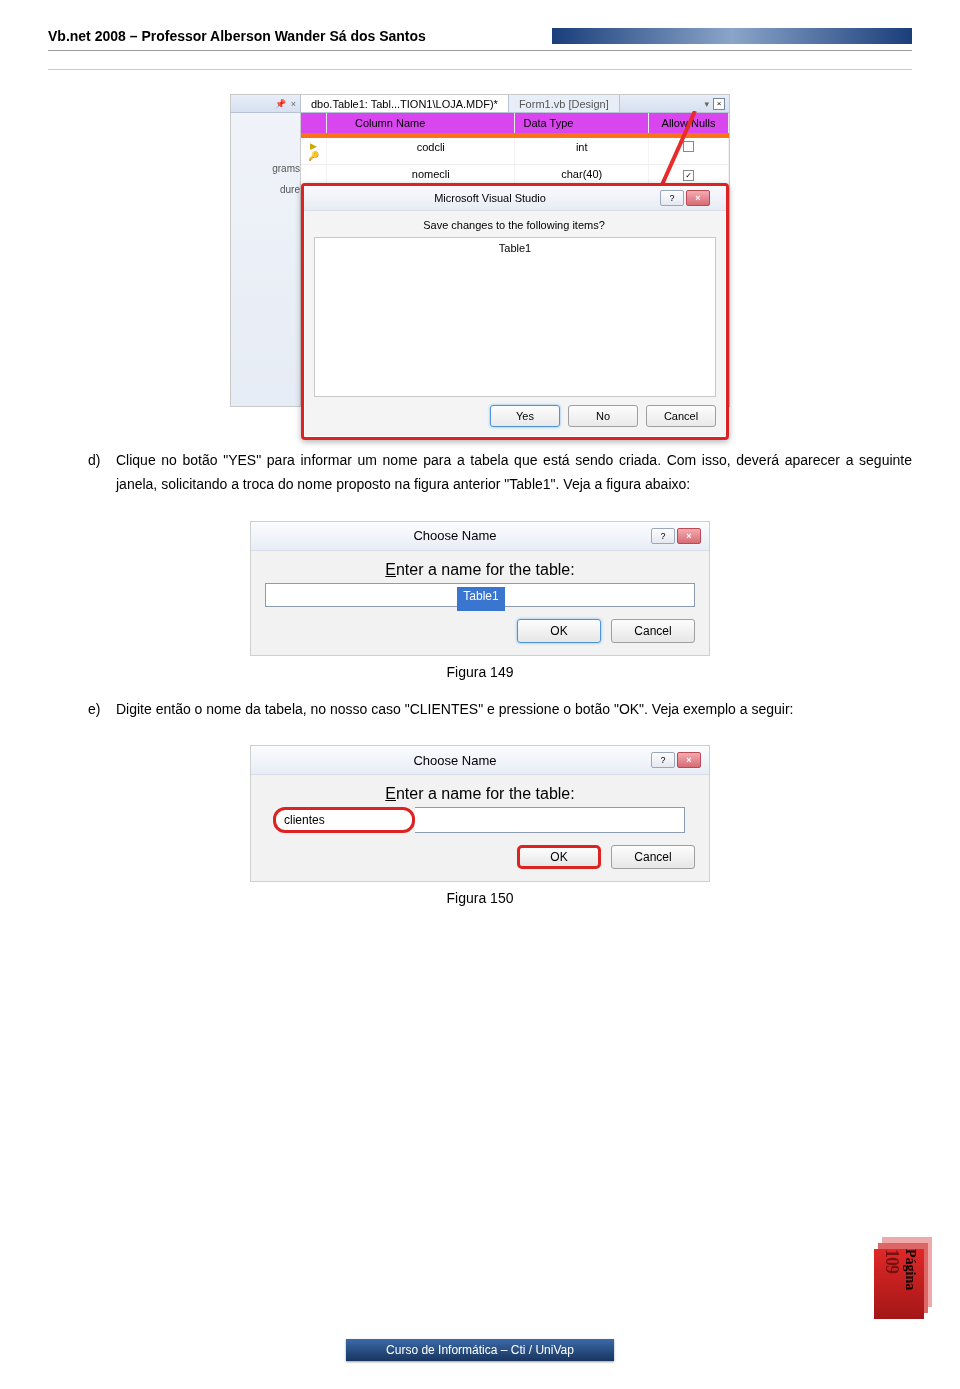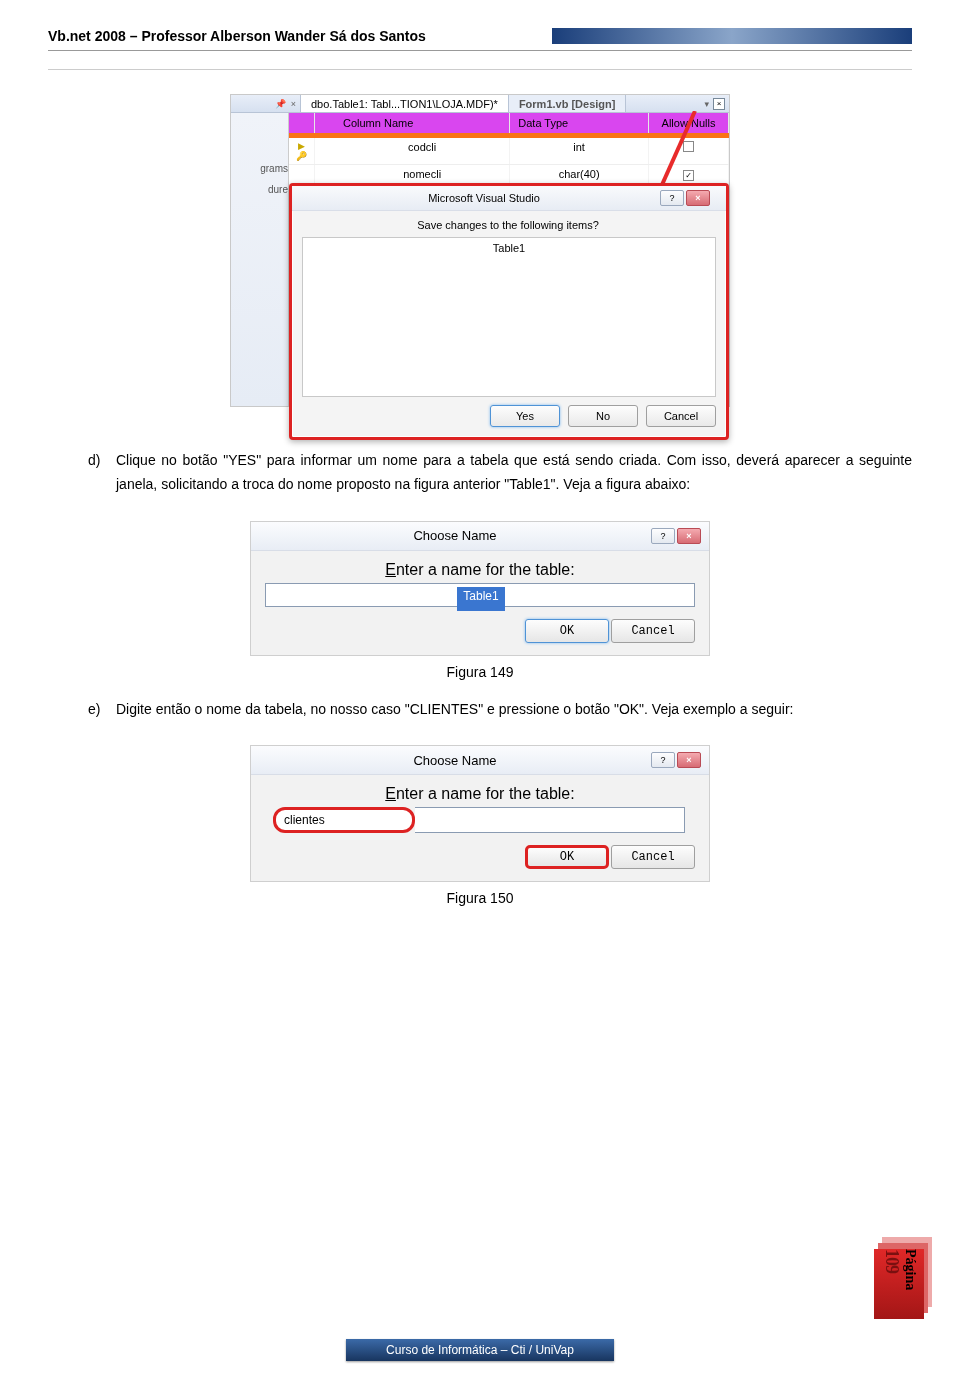--- a/index.html
+++ b/index.html
@@ -91,7 +91,7 @@
     background: #fff;
     display:flex; align-items:center;
   }
-  .vs-tab.inactive { background: #e8eef8; color:#555;font-weight:bold; }
+  .vs-tab.inactive { background: #e8eef8; color:#555; }
   .vs-top-right { flex:1; display:flex; justify-content:flex-end; align-items:center; padding-right:4px; gap:4px; }
   .vs-dd { font-size:9px; color:#666; }
   .vs-close { width:12px;height:12px;border:1px solid #789; font-size:8px; display:flex;align-items:center;justify-content:center;background:#fff; }

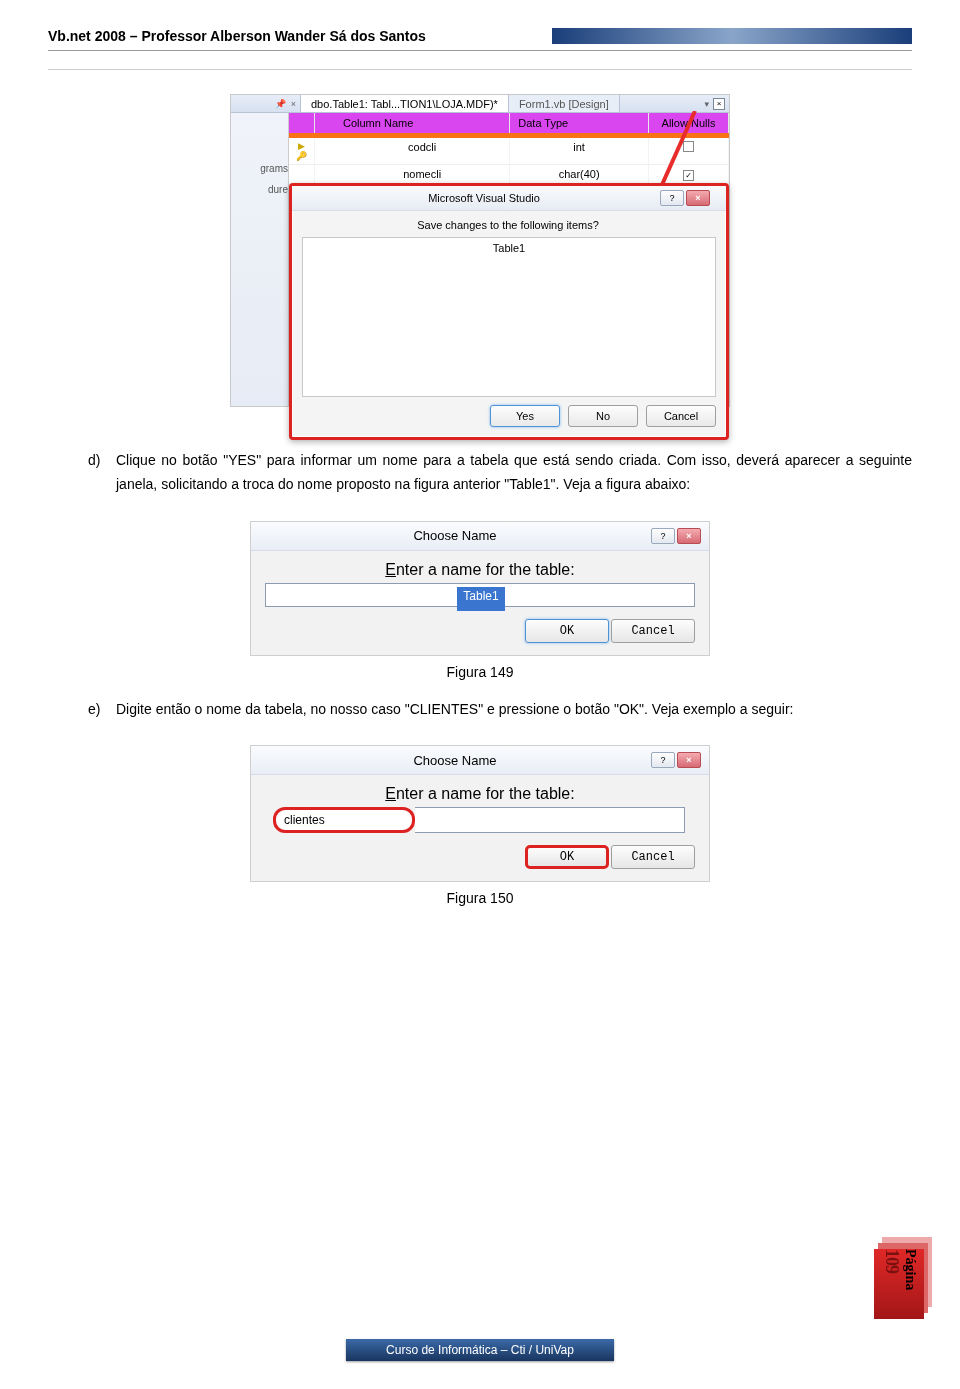--- a/index.html
+++ b/index.html
@@ -98,7 +98,7 @@
 
   .vs-body { display:flex; }
   .vs-left-col {
-    width: 58px;
+    width: 70px;
     border-right:1px solid #ccc;
     background:linear-gradient(#f0f3f9,#e6ecf5);
     font-size:10px; color:#555;

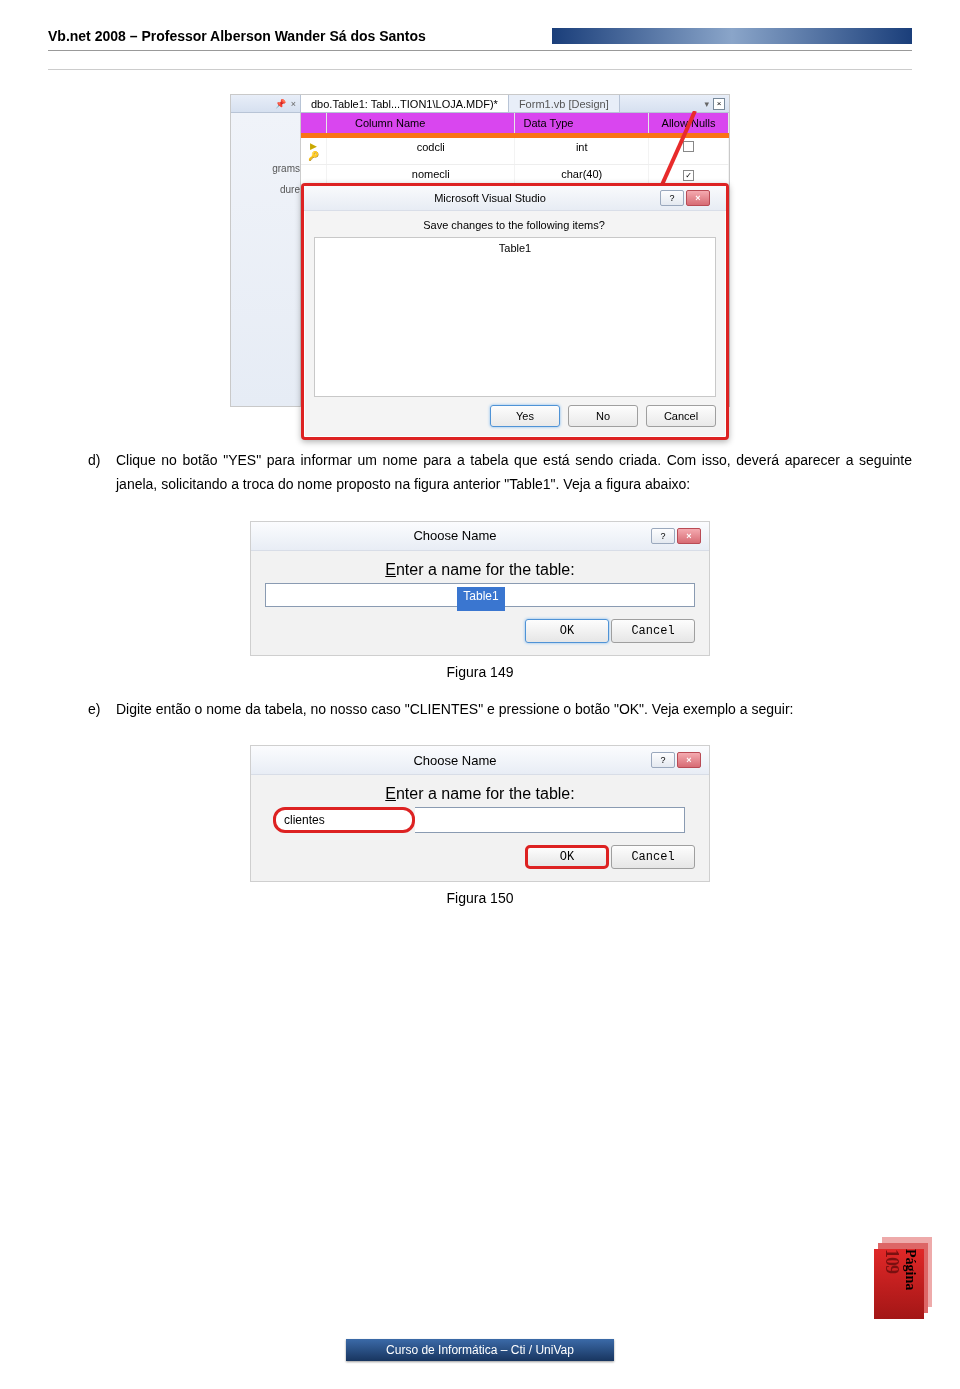--- a/index.html
+++ b/index.html
@@ -205,7 +205,7 @@
     height:26px; vertical-align:top; width: calc(100% - 160px);
     background:#fff;
   }
-  .cn-foot { display:flex; justify-content:flex-end; gap:2px; padding:12px 14px 4px 14px;font-family:Liberation Mono, monospace; }
+  .cn-foot { display:flex; justify-content:flex-end; gap:10px; padding:12px 14px 4px 14px; }
   .cn-btn {
     width:84px; height:24px;
     border:1px solid #9f9f9f; border-radius:3px;

